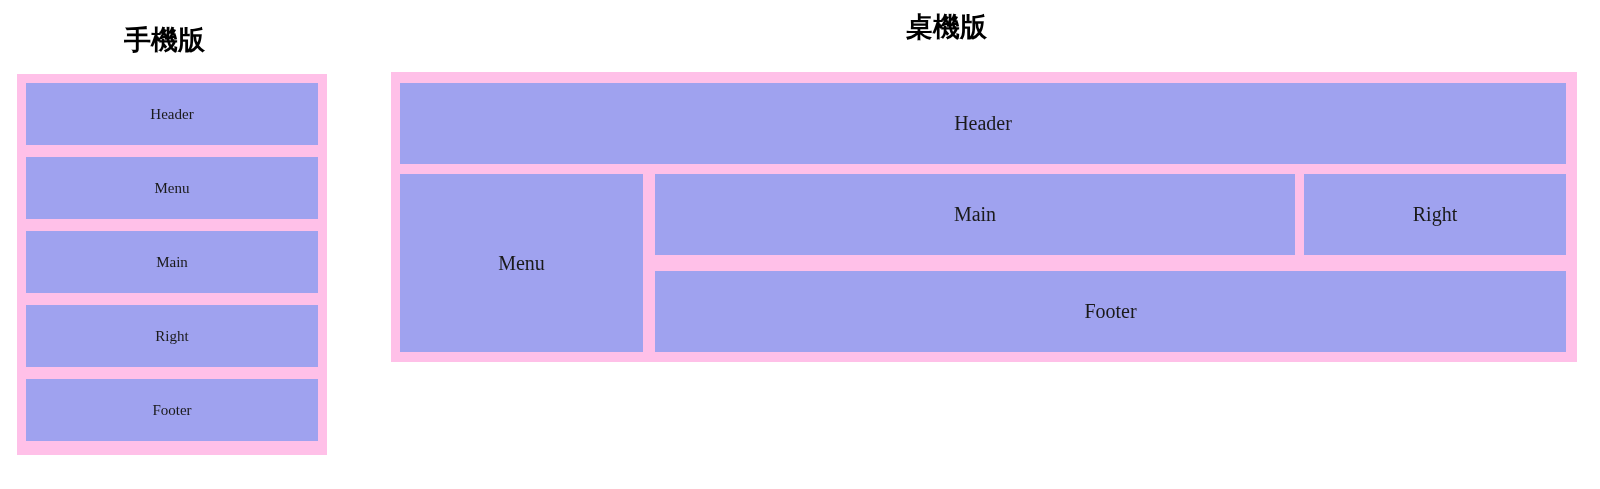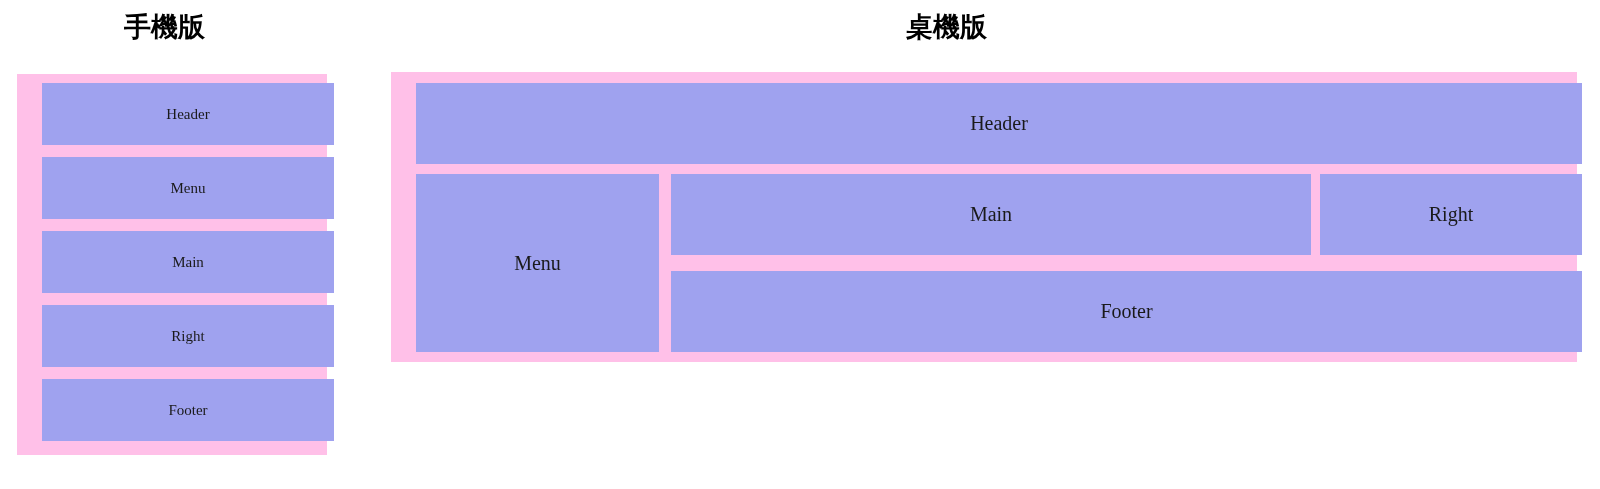--- a/index.html
+++ b/index.html
@@ -25,7 +25,7 @@
     line-height: 1;
     white-space: nowrap;
   }
-  #title-mobile  { left: 124px; top: 13px; text-align: center; }
+  #title-mobile  { left: 124px; top: 26px; text-align: center; }
   #title-desktop { left: 906px; top: 13px; }
 
   

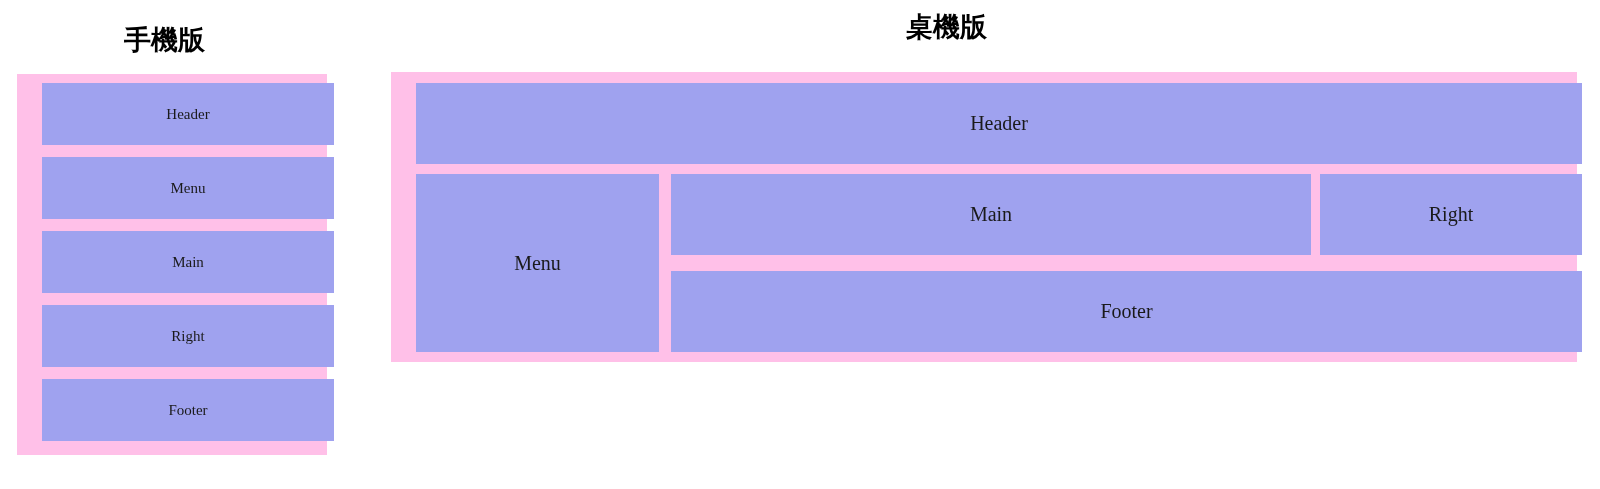--- a/index.html
+++ b/index.html
@@ -43,7 +43,6 @@
     justify-content: center;
     color: #1a1a1a;
     white-space: nowrap;
-    margin-left: 16px;
   }
 
   

